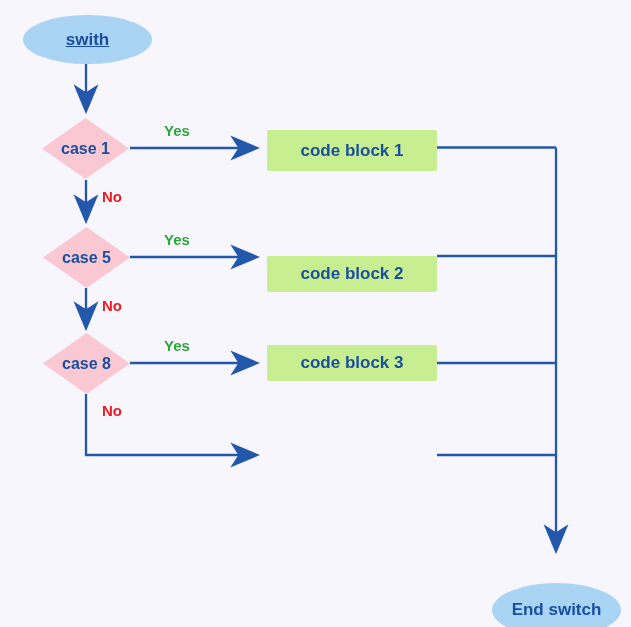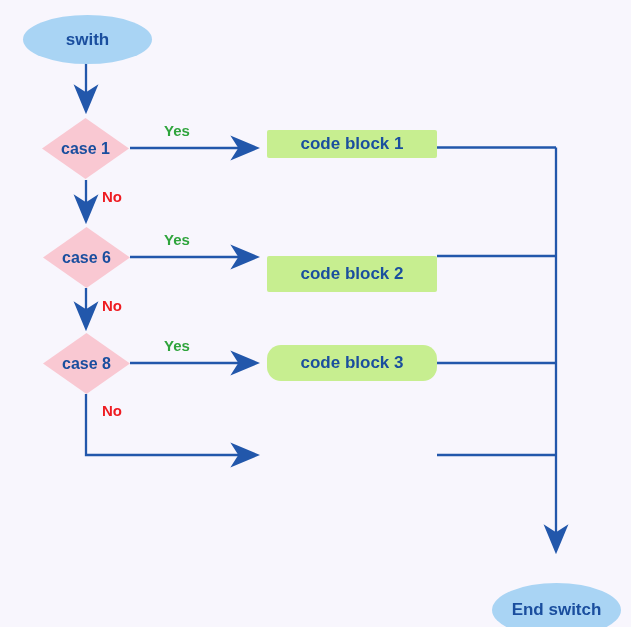--- a/index.html
+++ b/index.html
@@ -88,7 +88,7 @@
     <path class="edge" d="M556,147.5 V548" marker-end="url(#arrow)"></path>
   </svg>
 
-  <div class="node ellipse" style="left:23px; top:15px; width:129px; height:49px;">
+  <div class="node ellipse" style="left:23px; top:15px; width:129px; height:49px;text-decoration:underline;">
     <span>swith</span>
   </div>
 

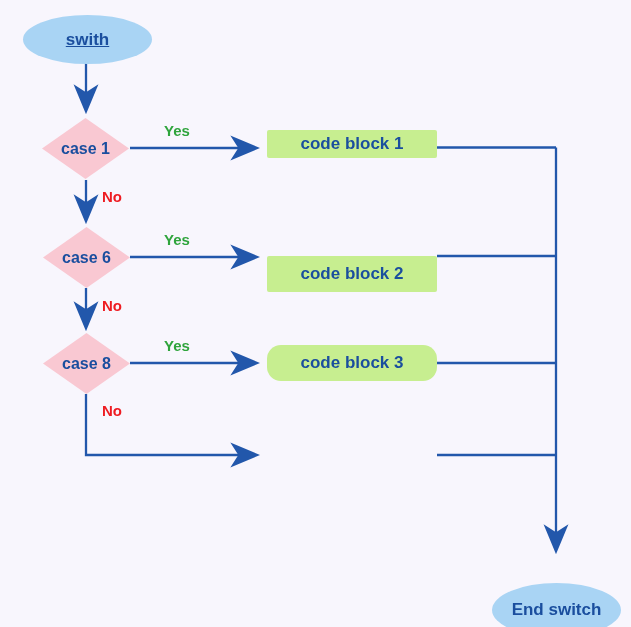--- a/index.html
+++ b/index.html
@@ -104,7 +104,7 @@
     <span>case 8</span>
   </div>
 
-  <div class="node rect" style="left:267px; top:130px; width:170px; height:28px;">
+  <div class="node rect" style="left:267px; top:130px; width:170px; height:41px;">
     <span>code block 1</span>
   </div>
 

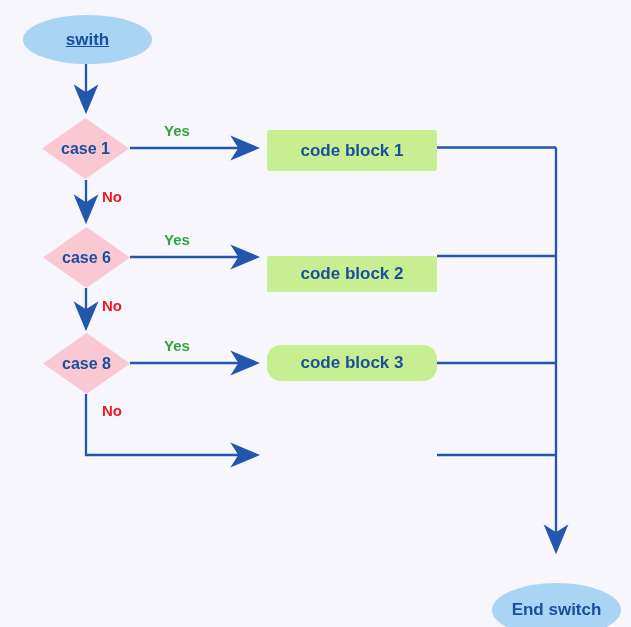--- a/index.html
+++ b/index.html
@@ -97,7 +97,7 @@
   </div>
 
   <div class="node diamond" style="left:43px; top:227px; width:87px; height:61px;">
-    <span>case 6</span>
+    <span>case 5</span>
   </div>
 
   <div class="node diamond" style="left:43px; top:333px; width:87px; height:61px;">

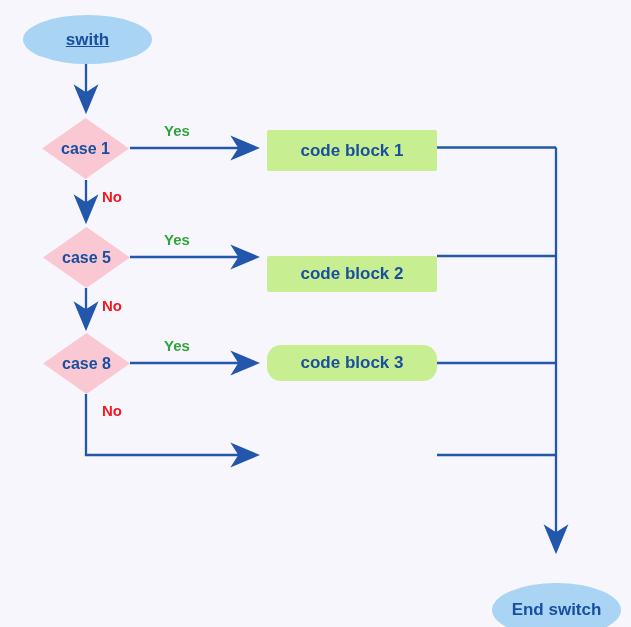--- a/index.html
+++ b/index.html
@@ -112,7 +112,7 @@
     <span>code block 2</span>
   </div>
 
-  <div class="node rect" style="left:267px; top:345px; width:170px; height:36px;border-radius:14px;">
+  <div class="node rect" style="left:267px; top:345px; width:170px; height:36px;">
     <span>code block 3</span>
   </div>
 

